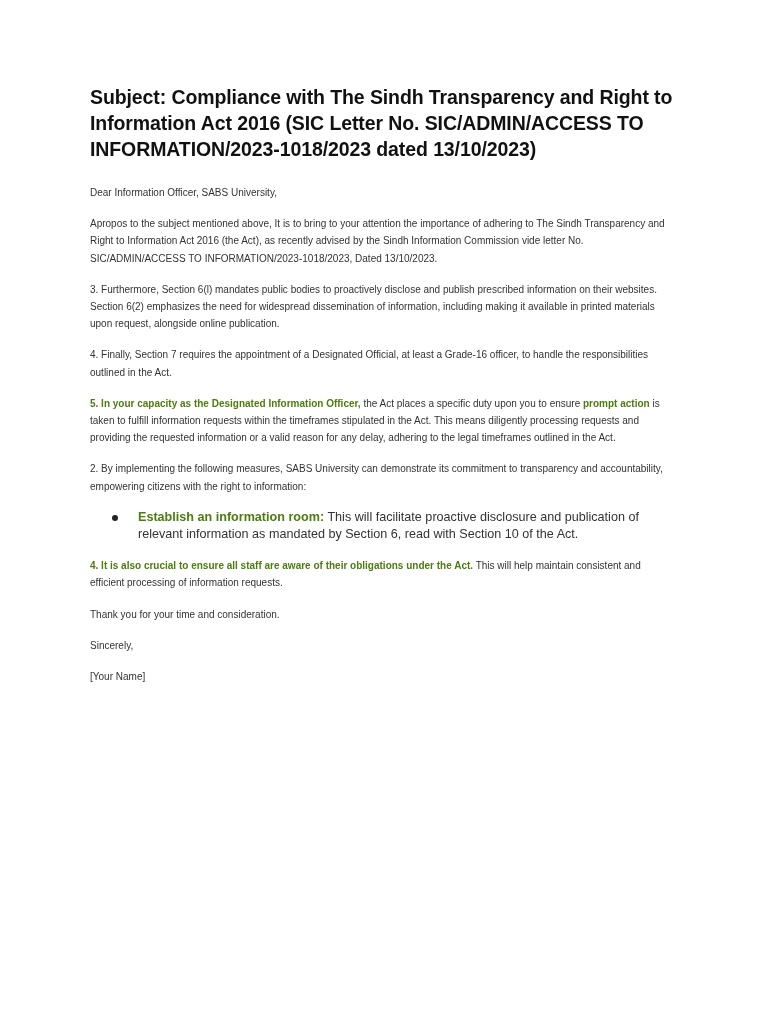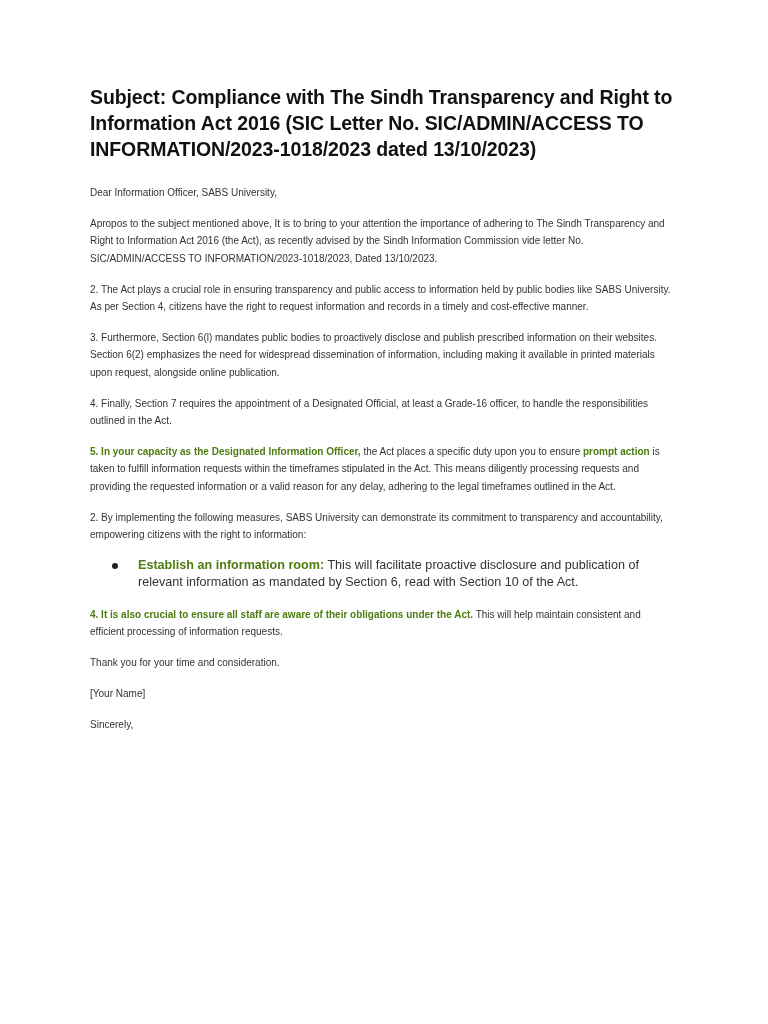--- a/index.html
+++ b/index.html
@@ -80,7 +80,6 @@
   <p class="para salutation">Dear Information Officer, SABS University,</p>
 
   <p class="para">Apropos to the subject mentioned above, It is to bring to your attention the importance of adhering to The Sindh Transparency and Right to Information Act 2016 (the Act), as recently advised by the Sindh Information Commission vide letter No. SIC/ADMIN/ACCESS TO INFORMATION/2023-1018/2023, Dated 13/10/2023.</p>
-  <p class="para">2. The Act plays a crucial role in ensuring transparency and public access to information held by public bodies like SABS University. As per Section 4, citizens have the right to request information and records in a timely and cost-effective manner.</p>
   <p class="para">3. Furthermore, Section 6(l) mandates public bodies to proactively disclose and publish prescribed information on their websites. Section 6(2) emphasizes the need for widespread dissemination of information, including making it available in printed materials upon request, alongside online publication.</p>
   <p class="para">4. Finally, Section 7 requires the appointment of a Designated Official, at least a Grade-16 officer, to handle the responsibilities outlined in the Act.</p>
 

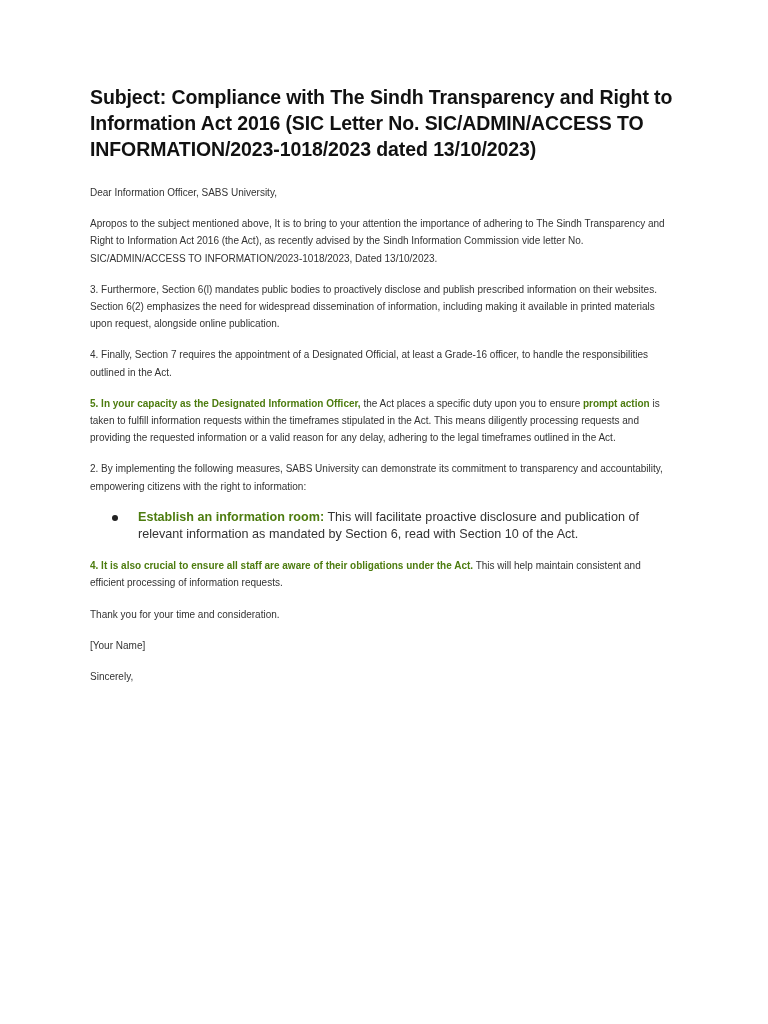--- a/index.html
+++ b/index.html
@@ -101,8 +101,8 @@
 
   <div class="sign-off">
     <p class="para">Thank you for your time and consideration.</p>
+    <p class="para">Sincerely,</p>
     <p class="para">[Your Name]</p>
-    <p class="para">Sincerely,</p>
   </div>
 
 </div>

